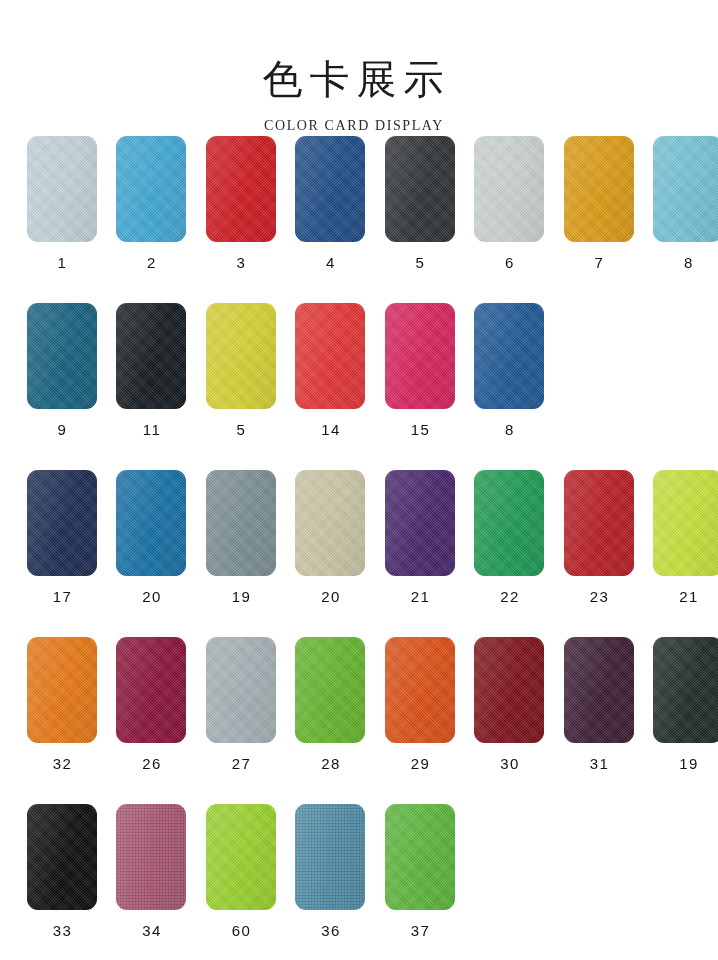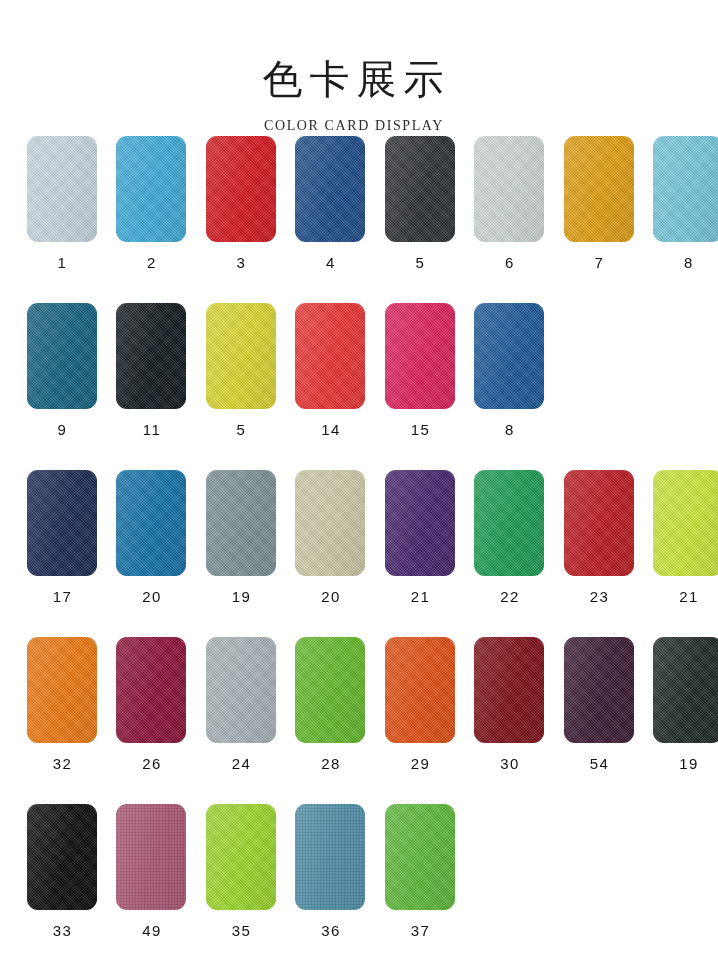--- a/index.html
+++ b/index.html
@@ -299,7 +299,7 @@
           <div class="swatch-wrap">
             <div class="swatch" style="background: rgb(166, 177, 181);"></div>
           </div>
-          <div class="label">24</div>
+          <div class="label">27</div>
         </div>
         <div class="cell">
           <div class="swatch-wrap">

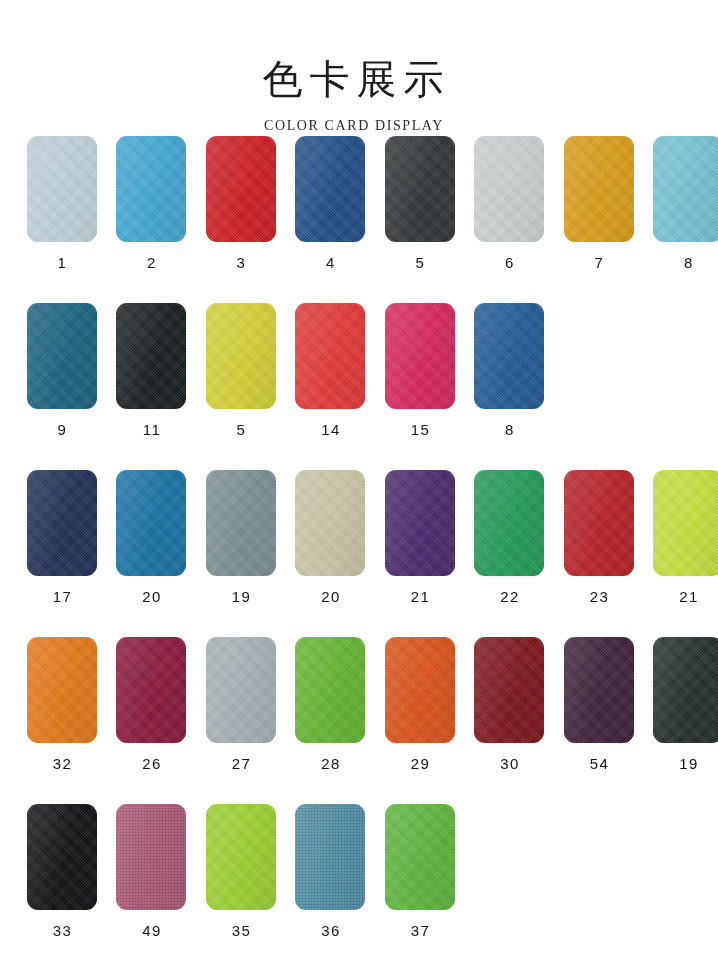--- a/index.html
+++ b/index.html
@@ -323,7 +323,7 @@
           <div class="swatch-wrap">
             <div class="swatch" style="background: rgb(59, 28, 52);"></div>
           </div>
-          <div class="label">54</div>
+          <div class="label">31</div>
         </div>
         <div class="cell">
           <div class="swatch-wrap">

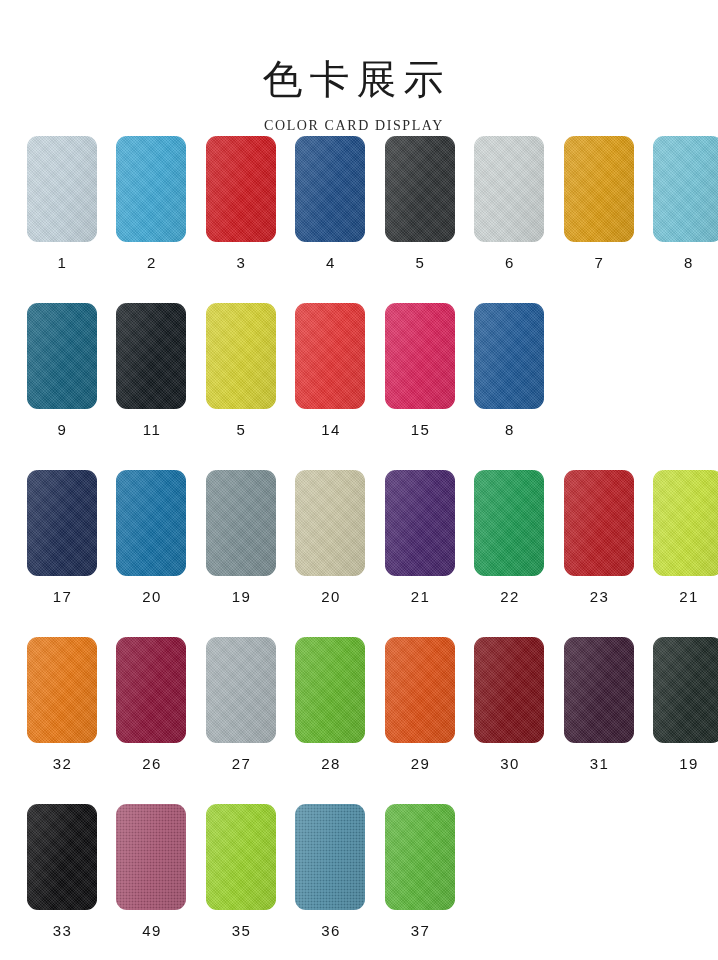--- a/index.html
+++ b/index.html
@@ -344,7 +344,7 @@
           <div class="swatch-wrap">
             <div class="swatch dotted" style="background: rgb(166, 84, 113);"></div>
           </div>
-          <div class="label">49</div>
+          <div class="label">34</div>
         </div>
         <div class="cell">
           <div class="swatch-wrap">

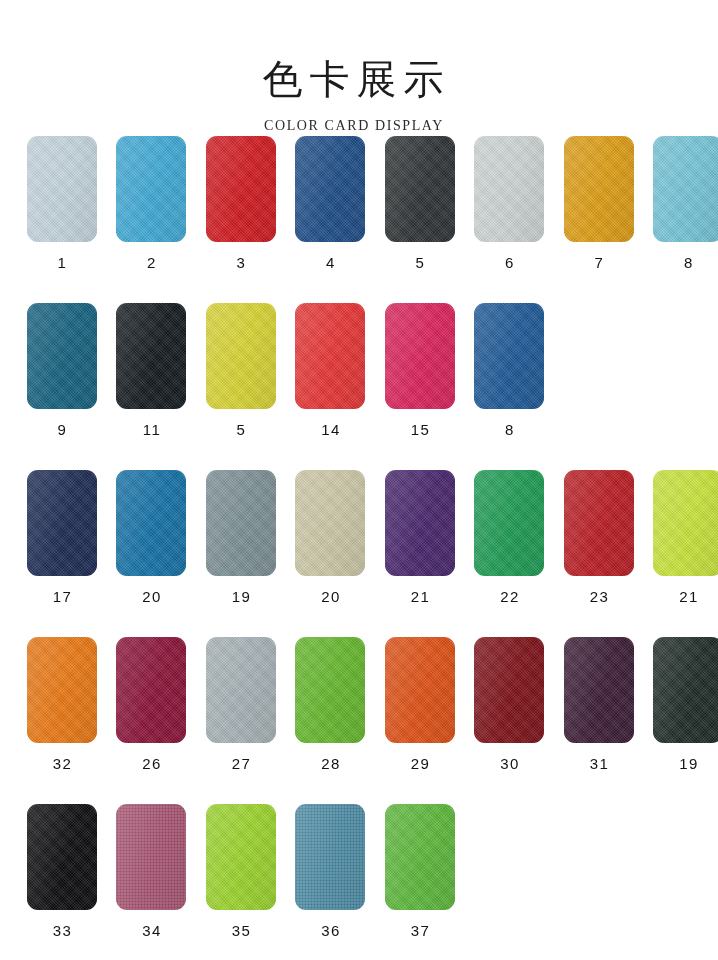--- a/index.html
+++ b/index.html
@@ -350,7 +350,7 @@
           <div class="swatch-wrap">
             <div class="swatch" style="background: rgb(154, 210, 44);"></div>
           </div>
-          <div class="label">35</div>
+          <div class="label">60</div>
         </div>
         <div class="cell">
           <div class="swatch-wrap">

